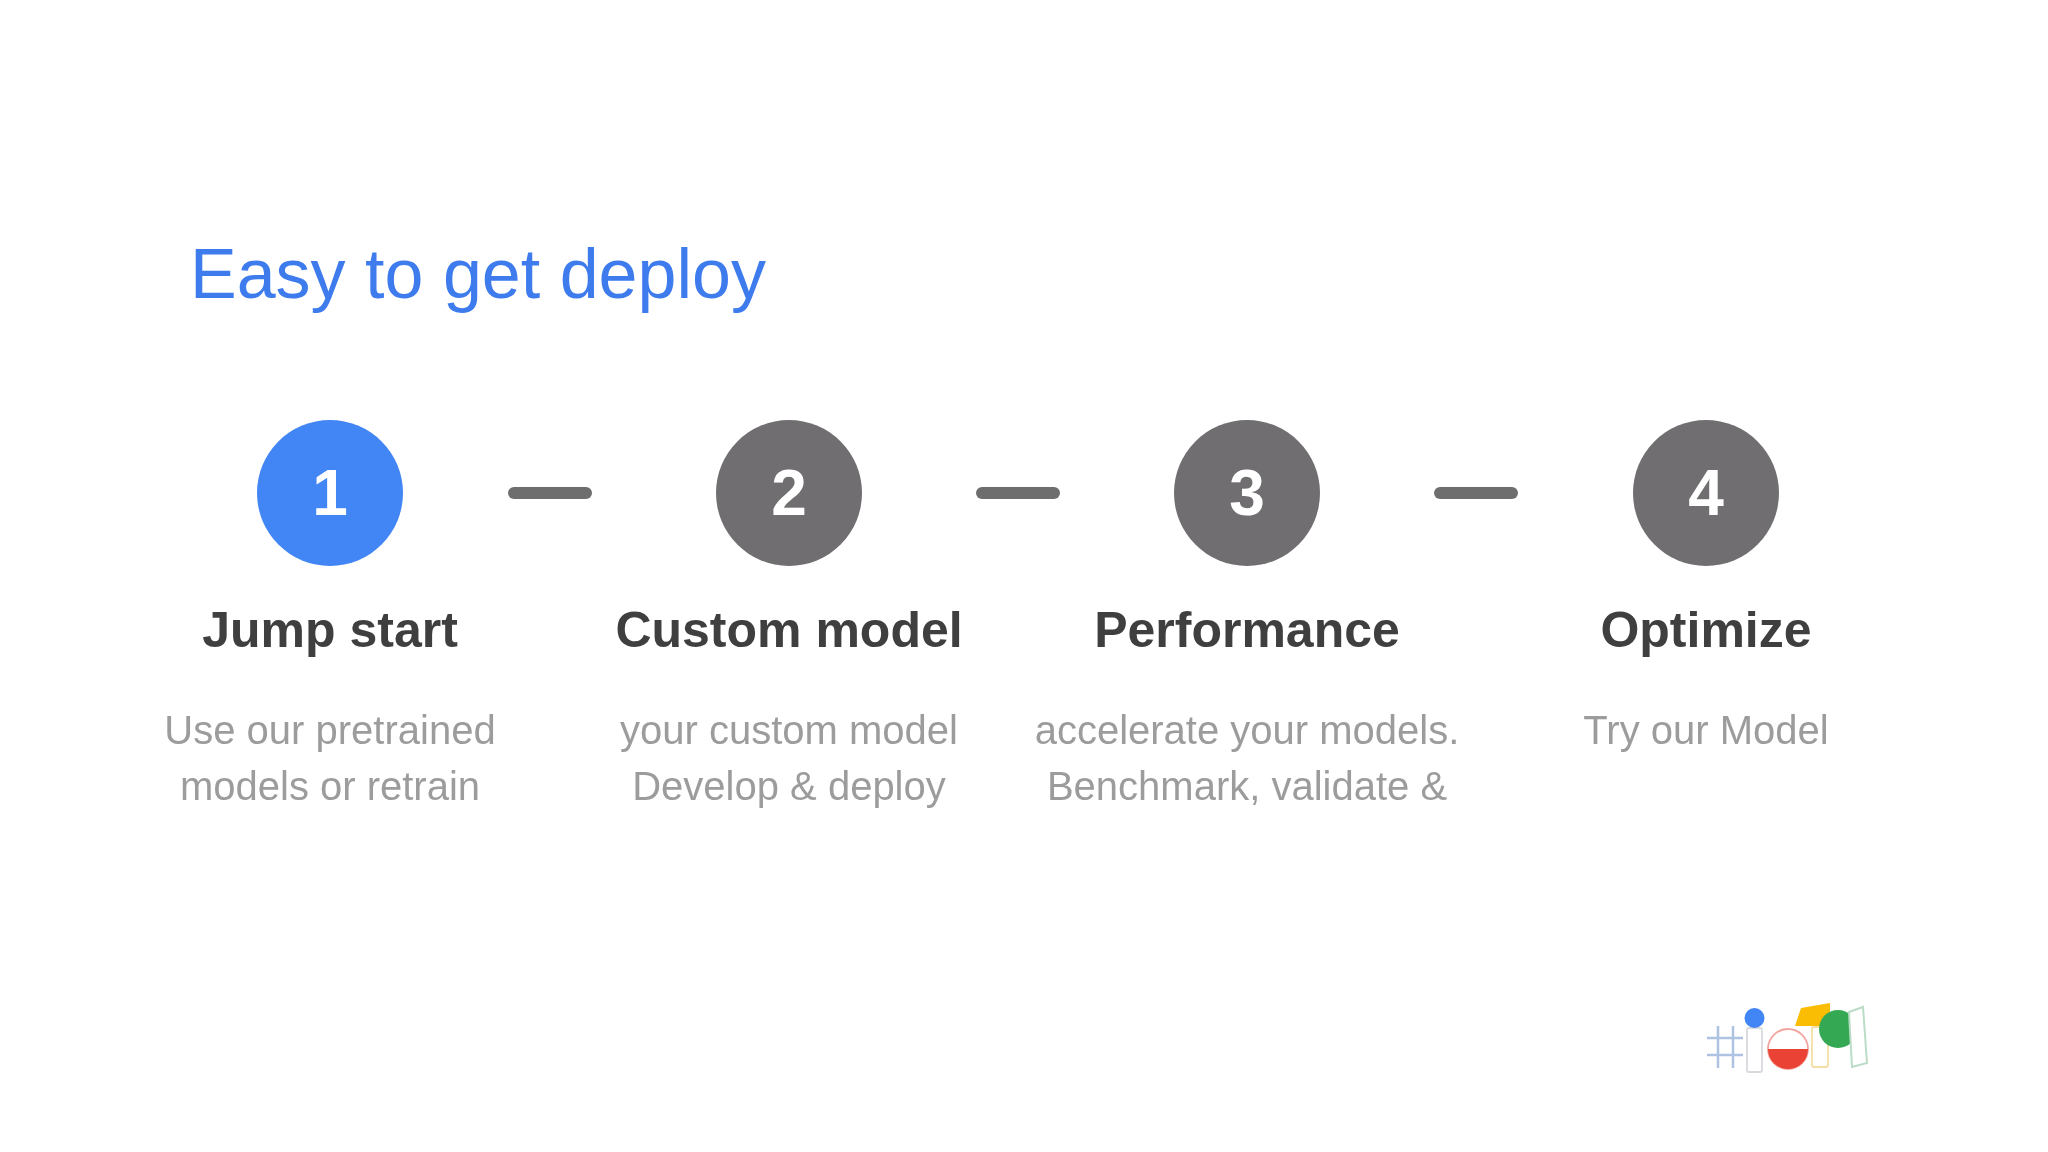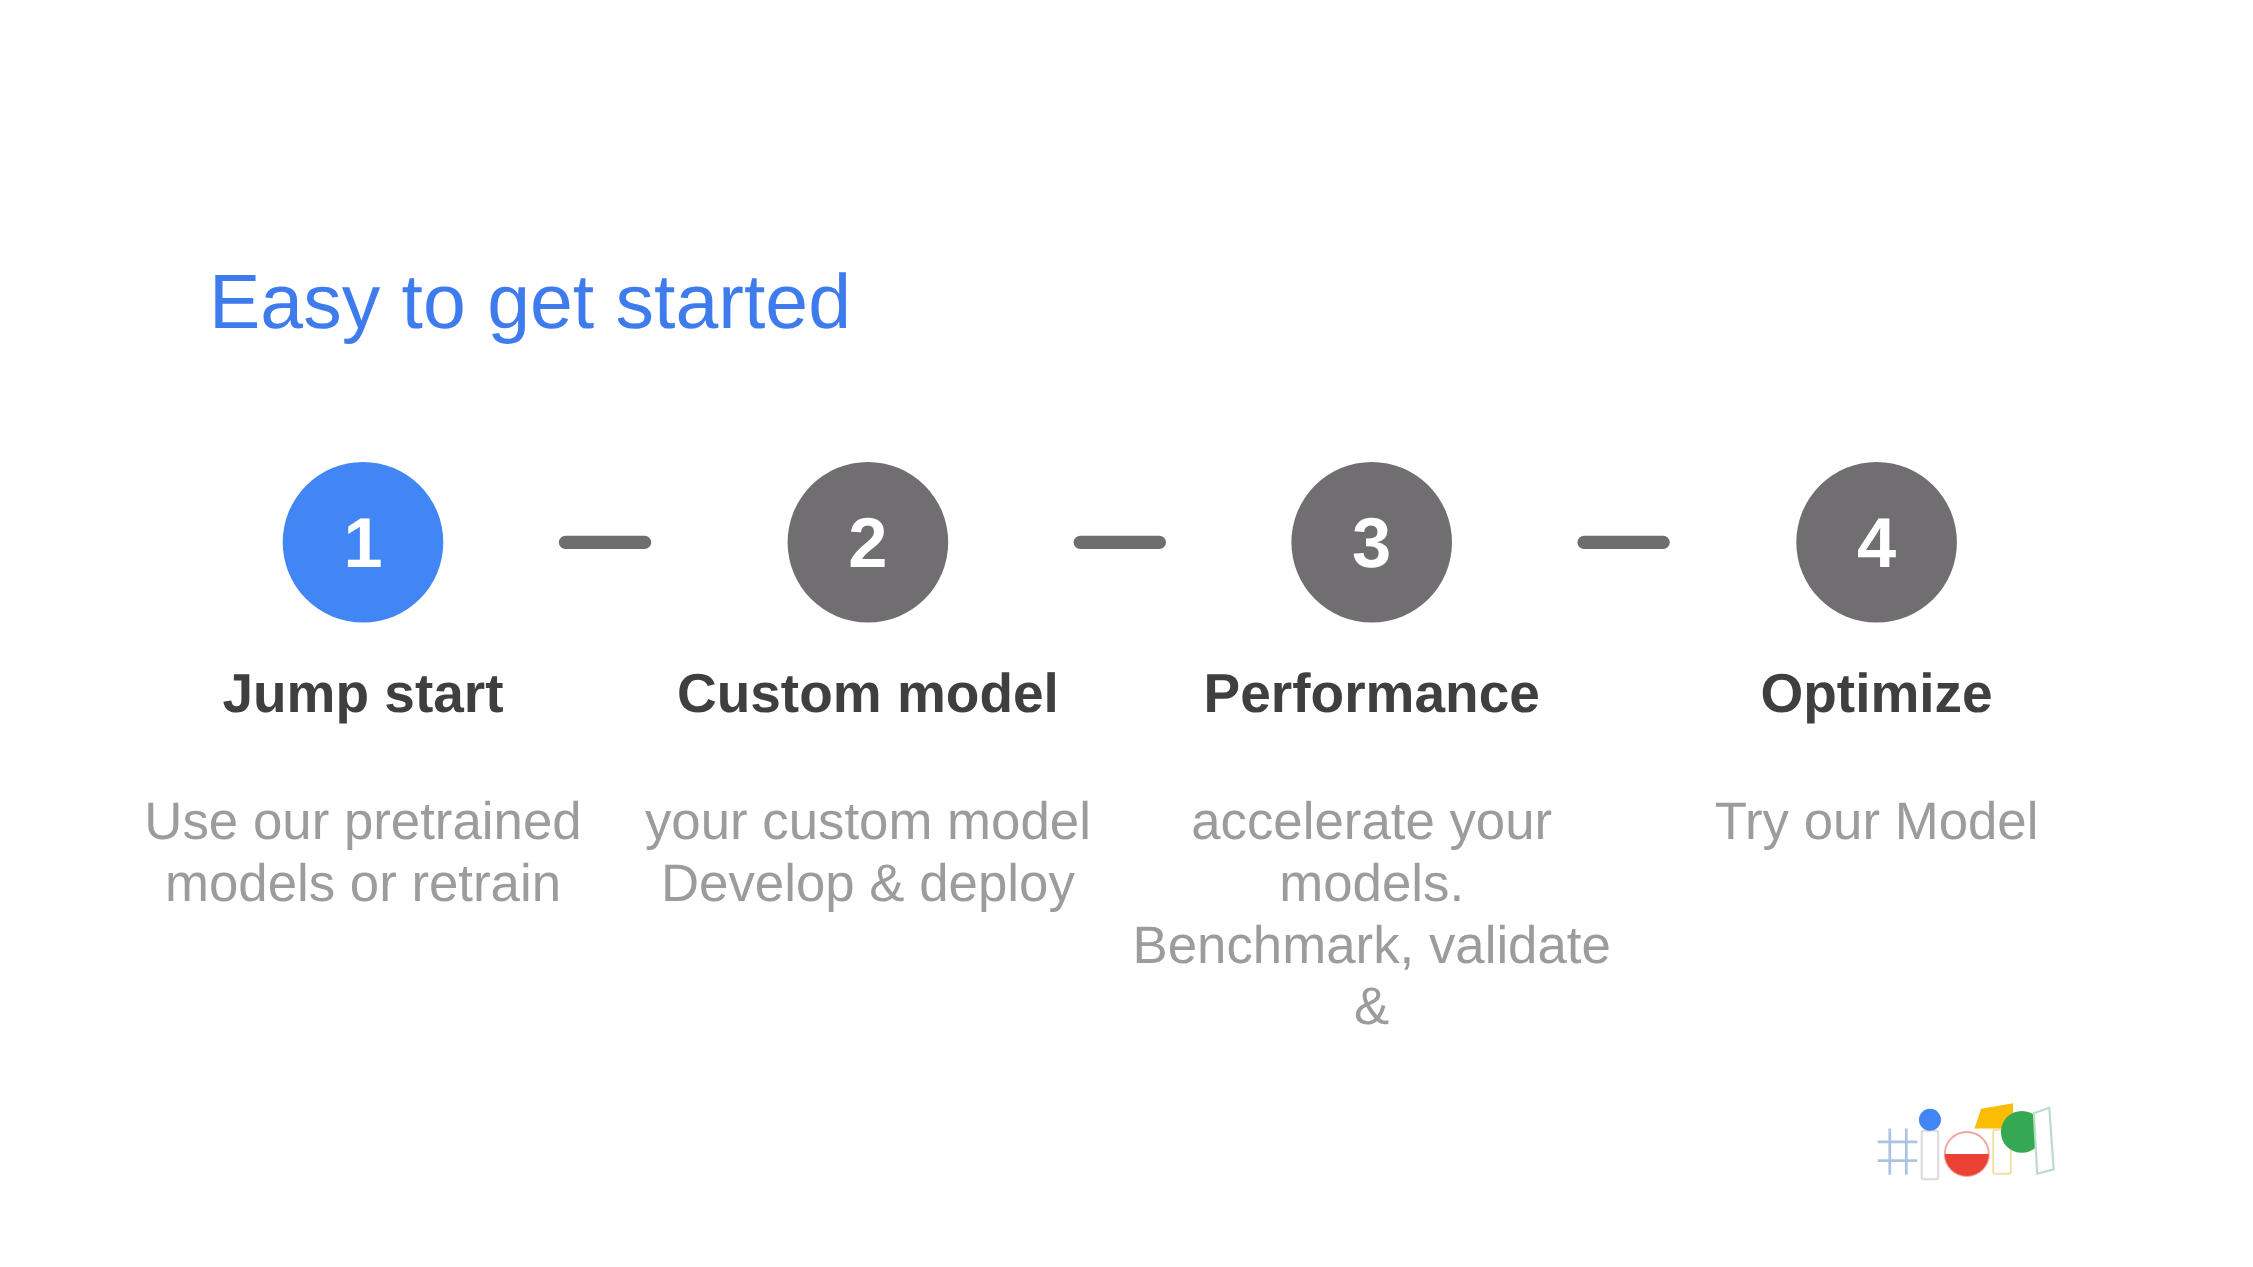--- a/index.html
+++ b/index.html
@@ -104,7 +104,7 @@
 
 <div class="slide">
 
-  <h1 class="slide-title">Easy to get started</h1>
+  <h1 class="slide-title">Easy to get deploy</h1>
 
   <div class="step pos-1">
     <div class="circle active">

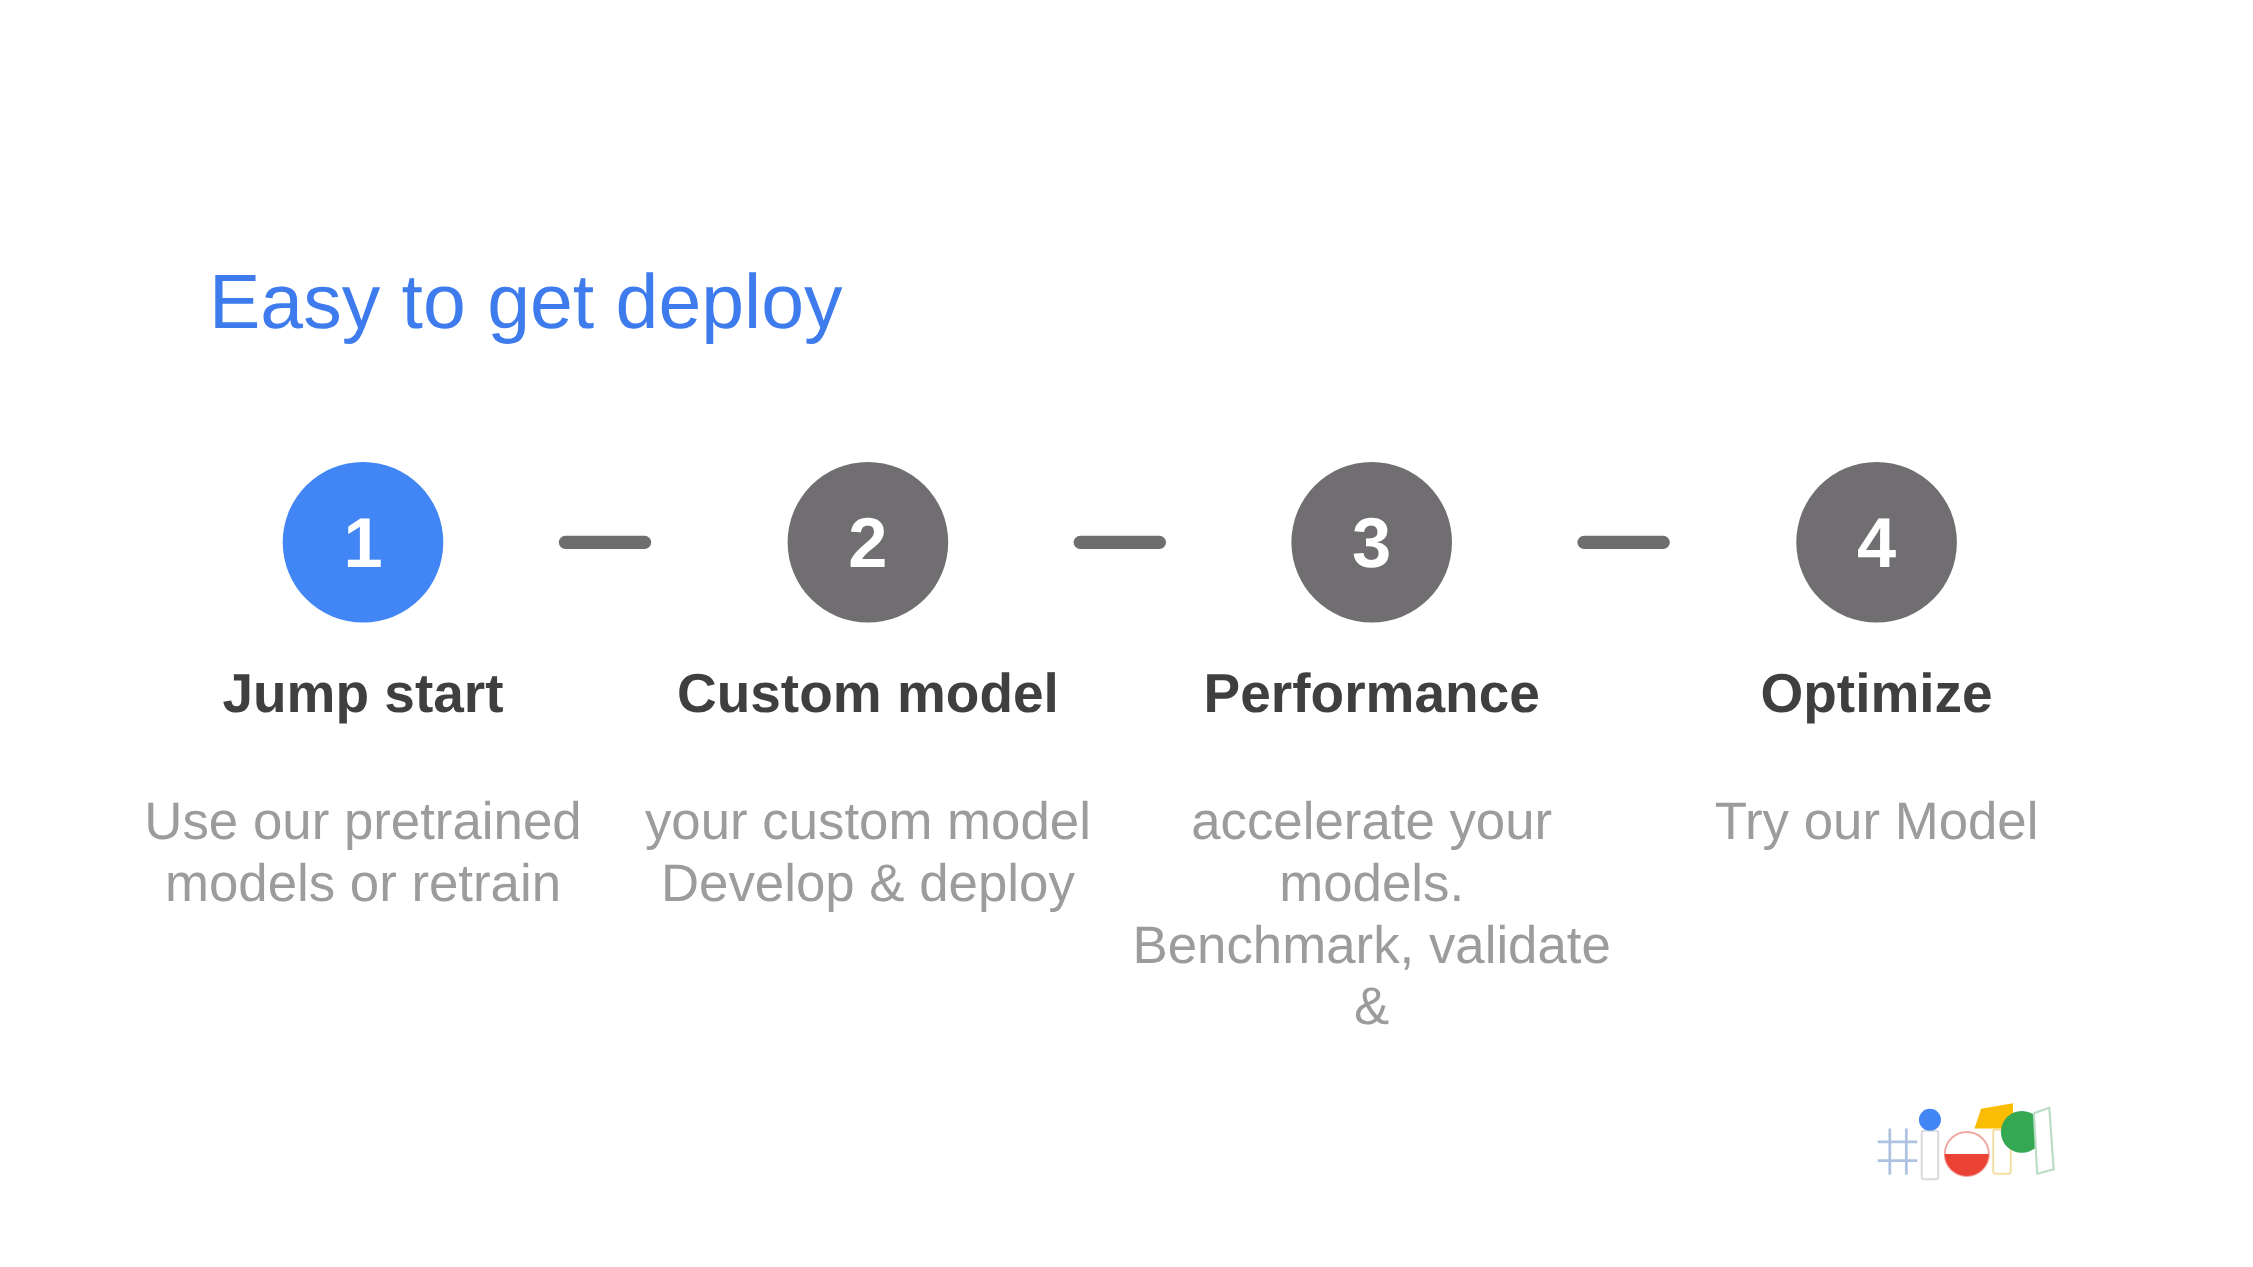--- a/index.html
+++ b/index.html
@@ -65,8 +65,8 @@
     text-align: center;
   }
   .step-desc {
-    margin-top: 60px;
-    font-size: 48px;
+    margin-top: 42px;
+    font-size: 40px;
     font-weight: 400;
     line-height: 56px;
     color: #9c9c9c;

